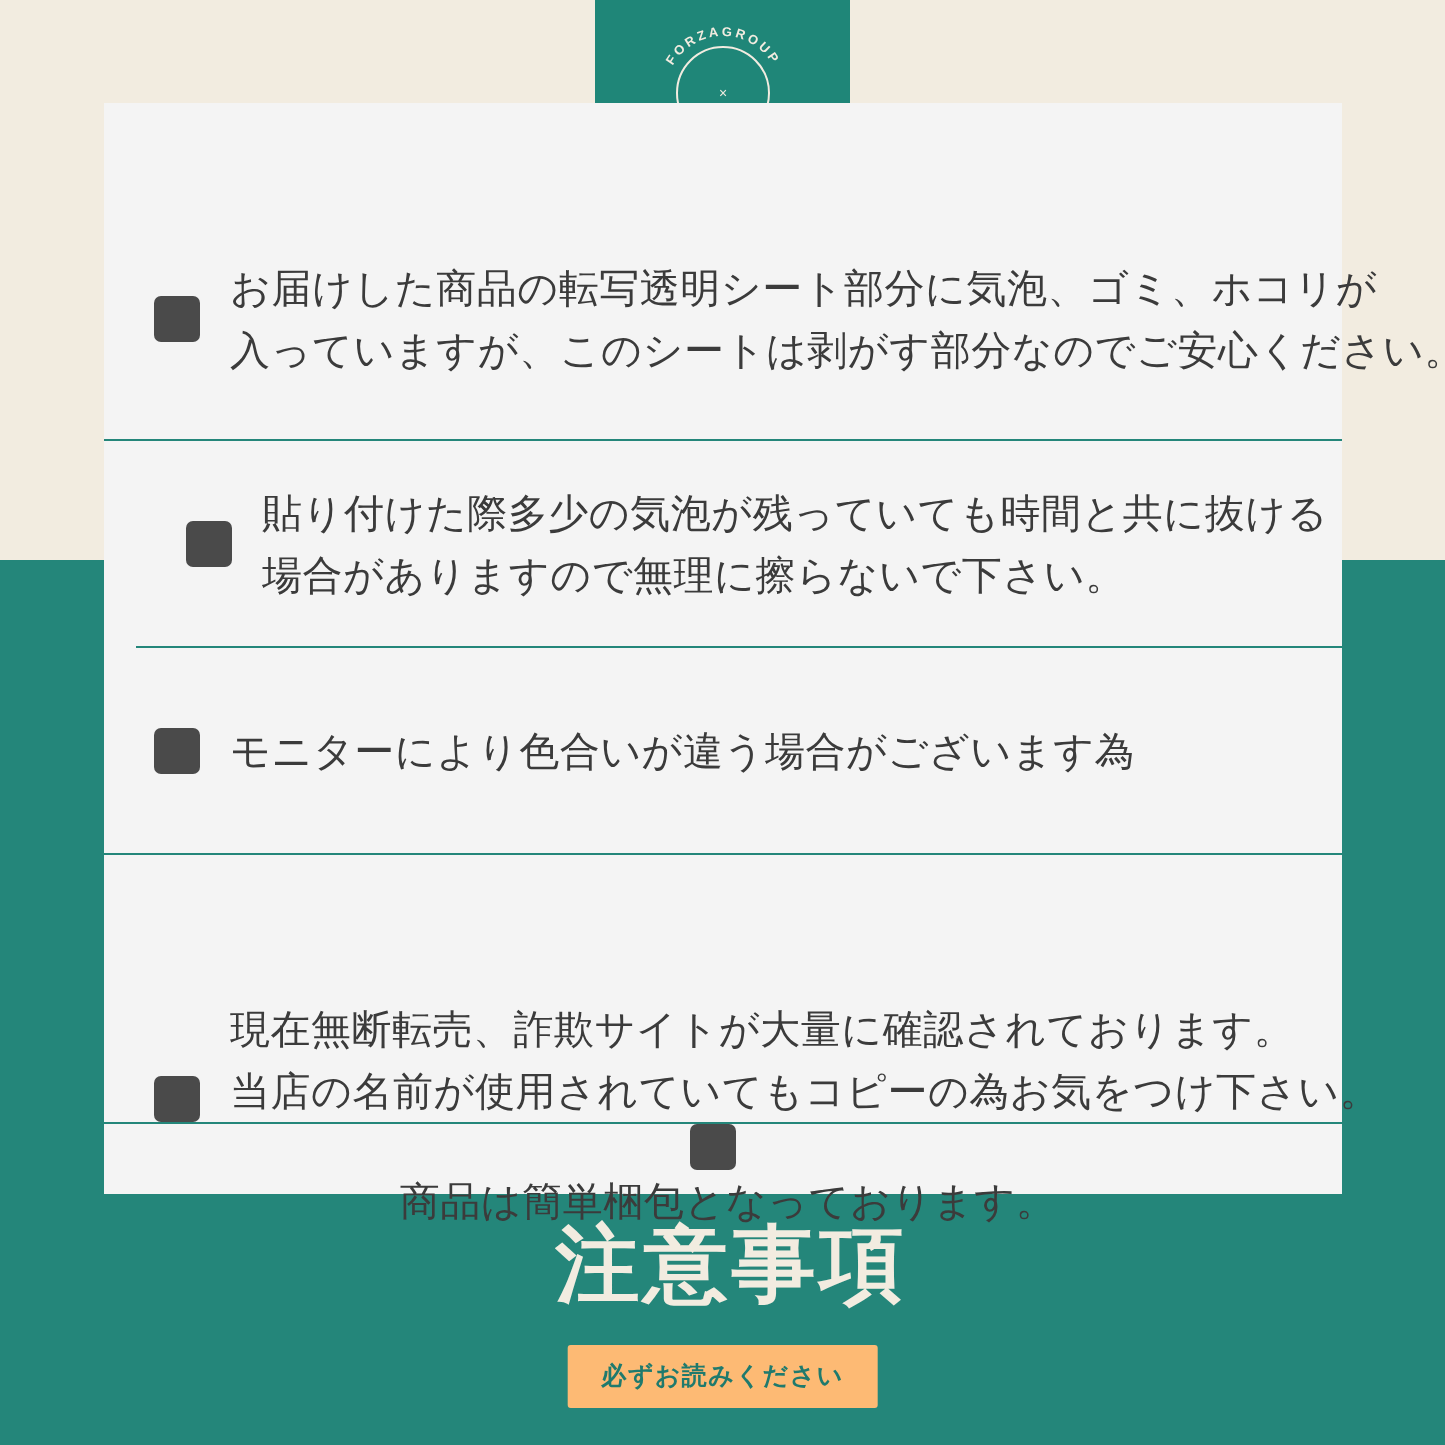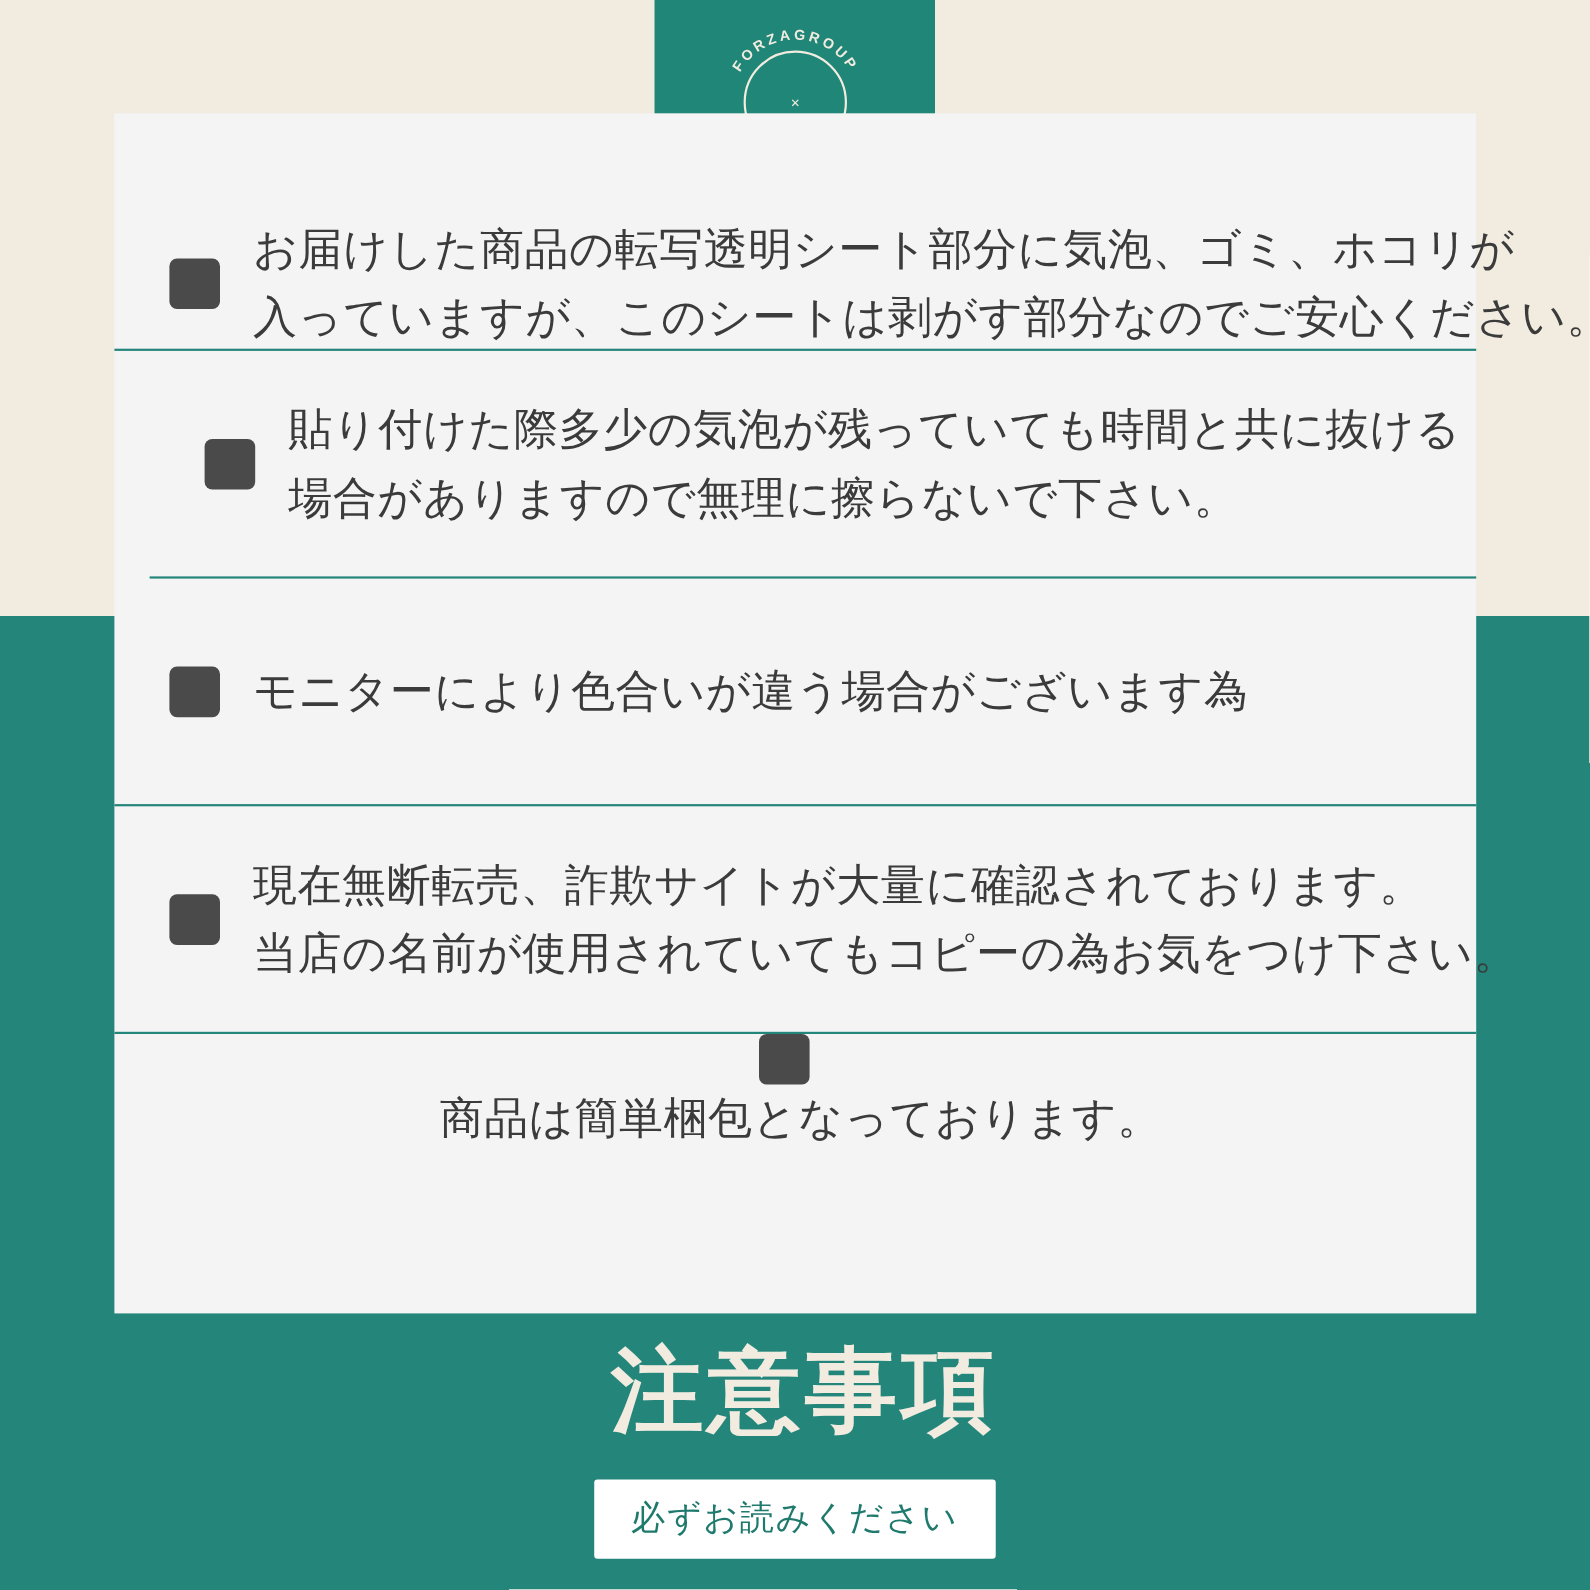--- a/index.html
+++ b/index.html
@@ -76,7 +76,7 @@
   .row:last-child {
     border-bottom: none;
   }
-  .row.r1 { height: 216px; padding-top: 95px; align-items: center; }
+  .row.r1 { height: 338px; padding-top: 95px; align-items: center; }
   .row.r2 { height: 207px; margin-left: 32px; }
   .row.r3 { height: 207px; }
   .row.r4 { height: 207px; }

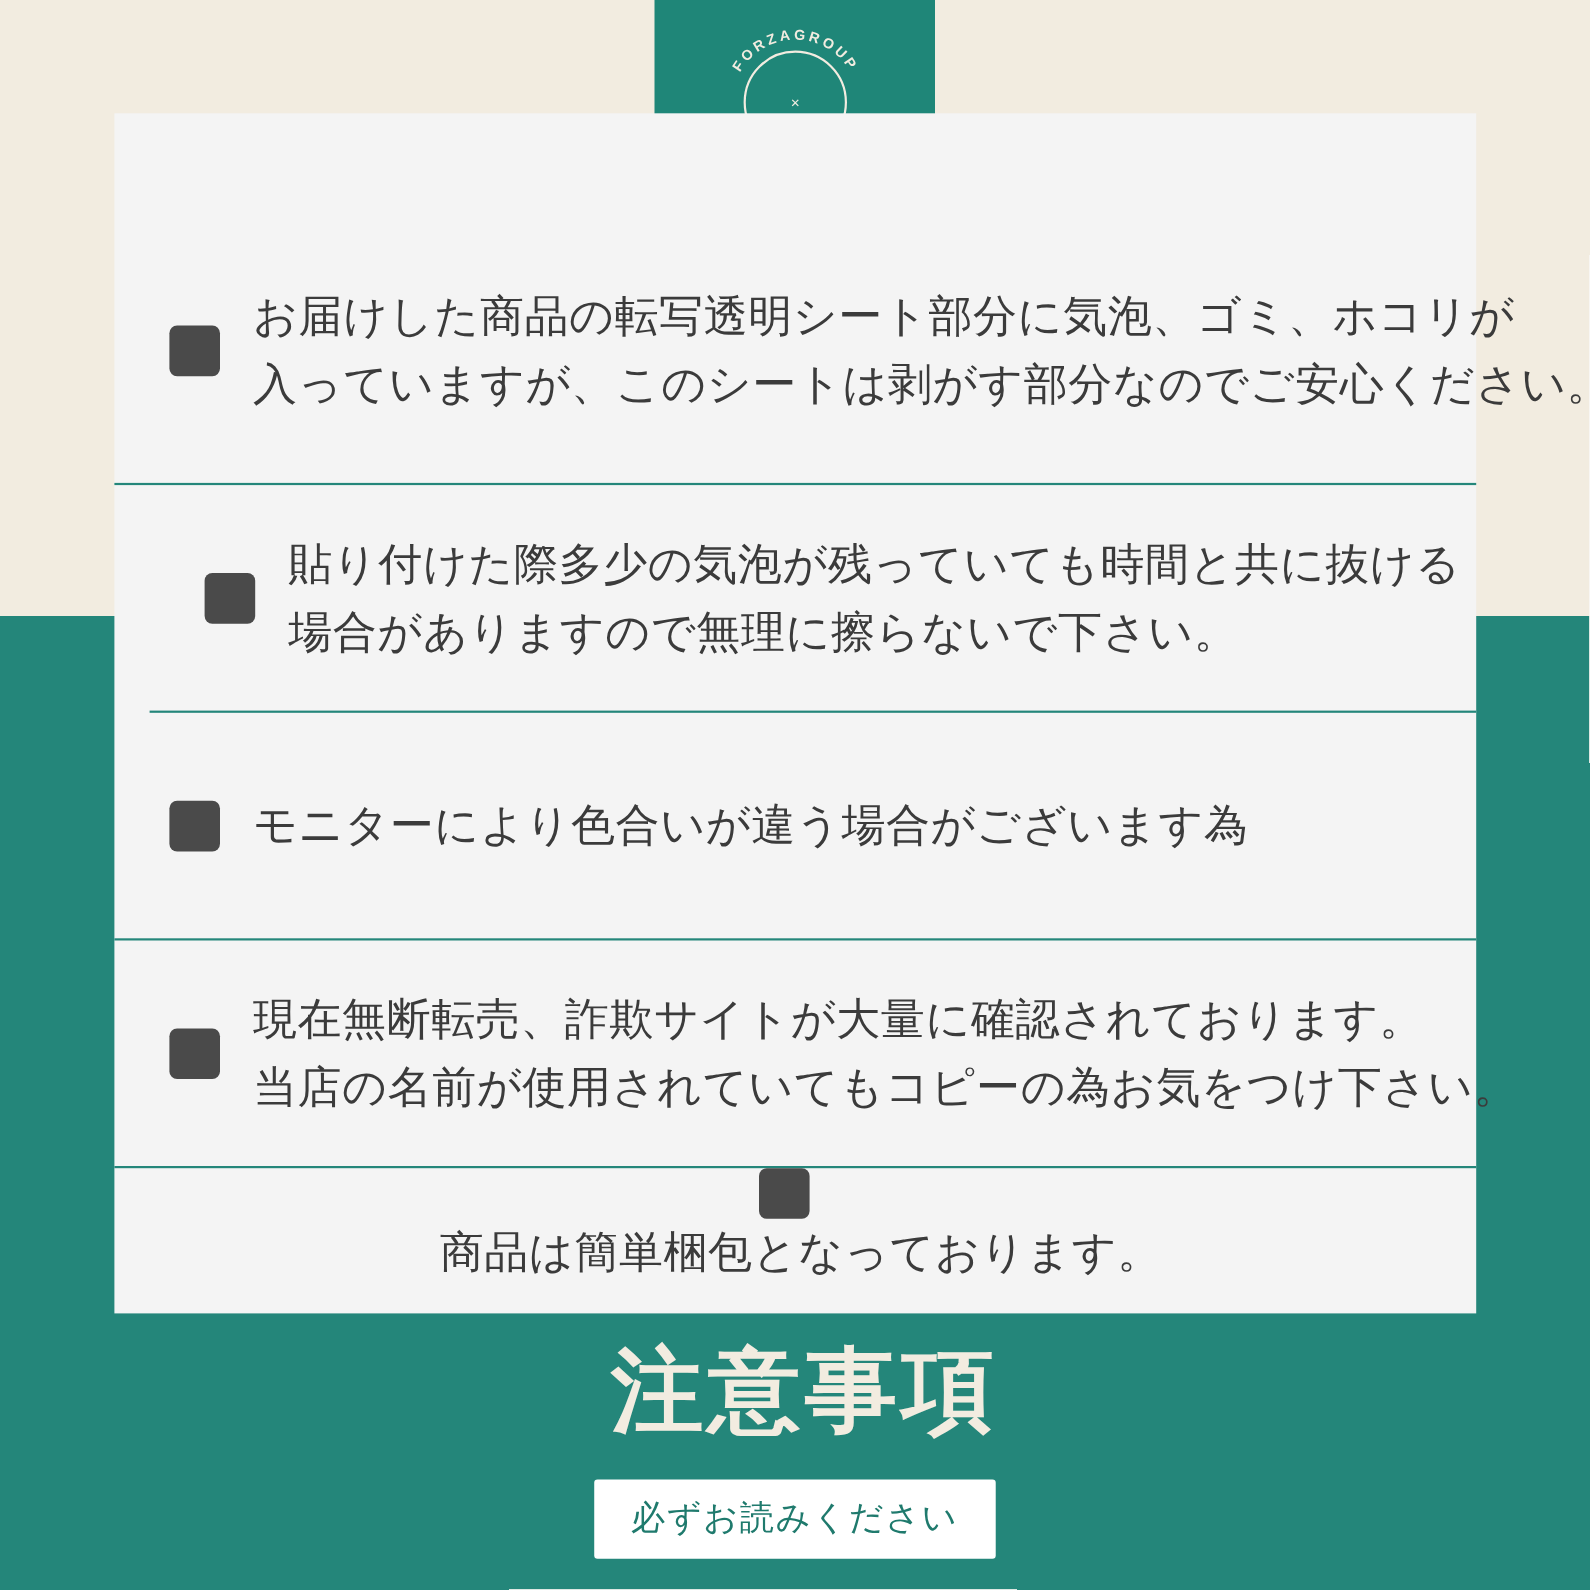--- a/index.html
+++ b/index.html
@@ -79,7 +79,7 @@
   .row.r1 { height: 338px; padding-top: 95px; align-items: center; }
   .row.r2 { height: 207px; margin-left: 32px; }
   .row.r3 { height: 207px; }
-  .row.r4 { height: 207px; }
+  .row.r4 { height: 269px; align-items: flex-end; }
   .row.r5 { height: 175px; flex-direction: column; }
 
   .bullet {

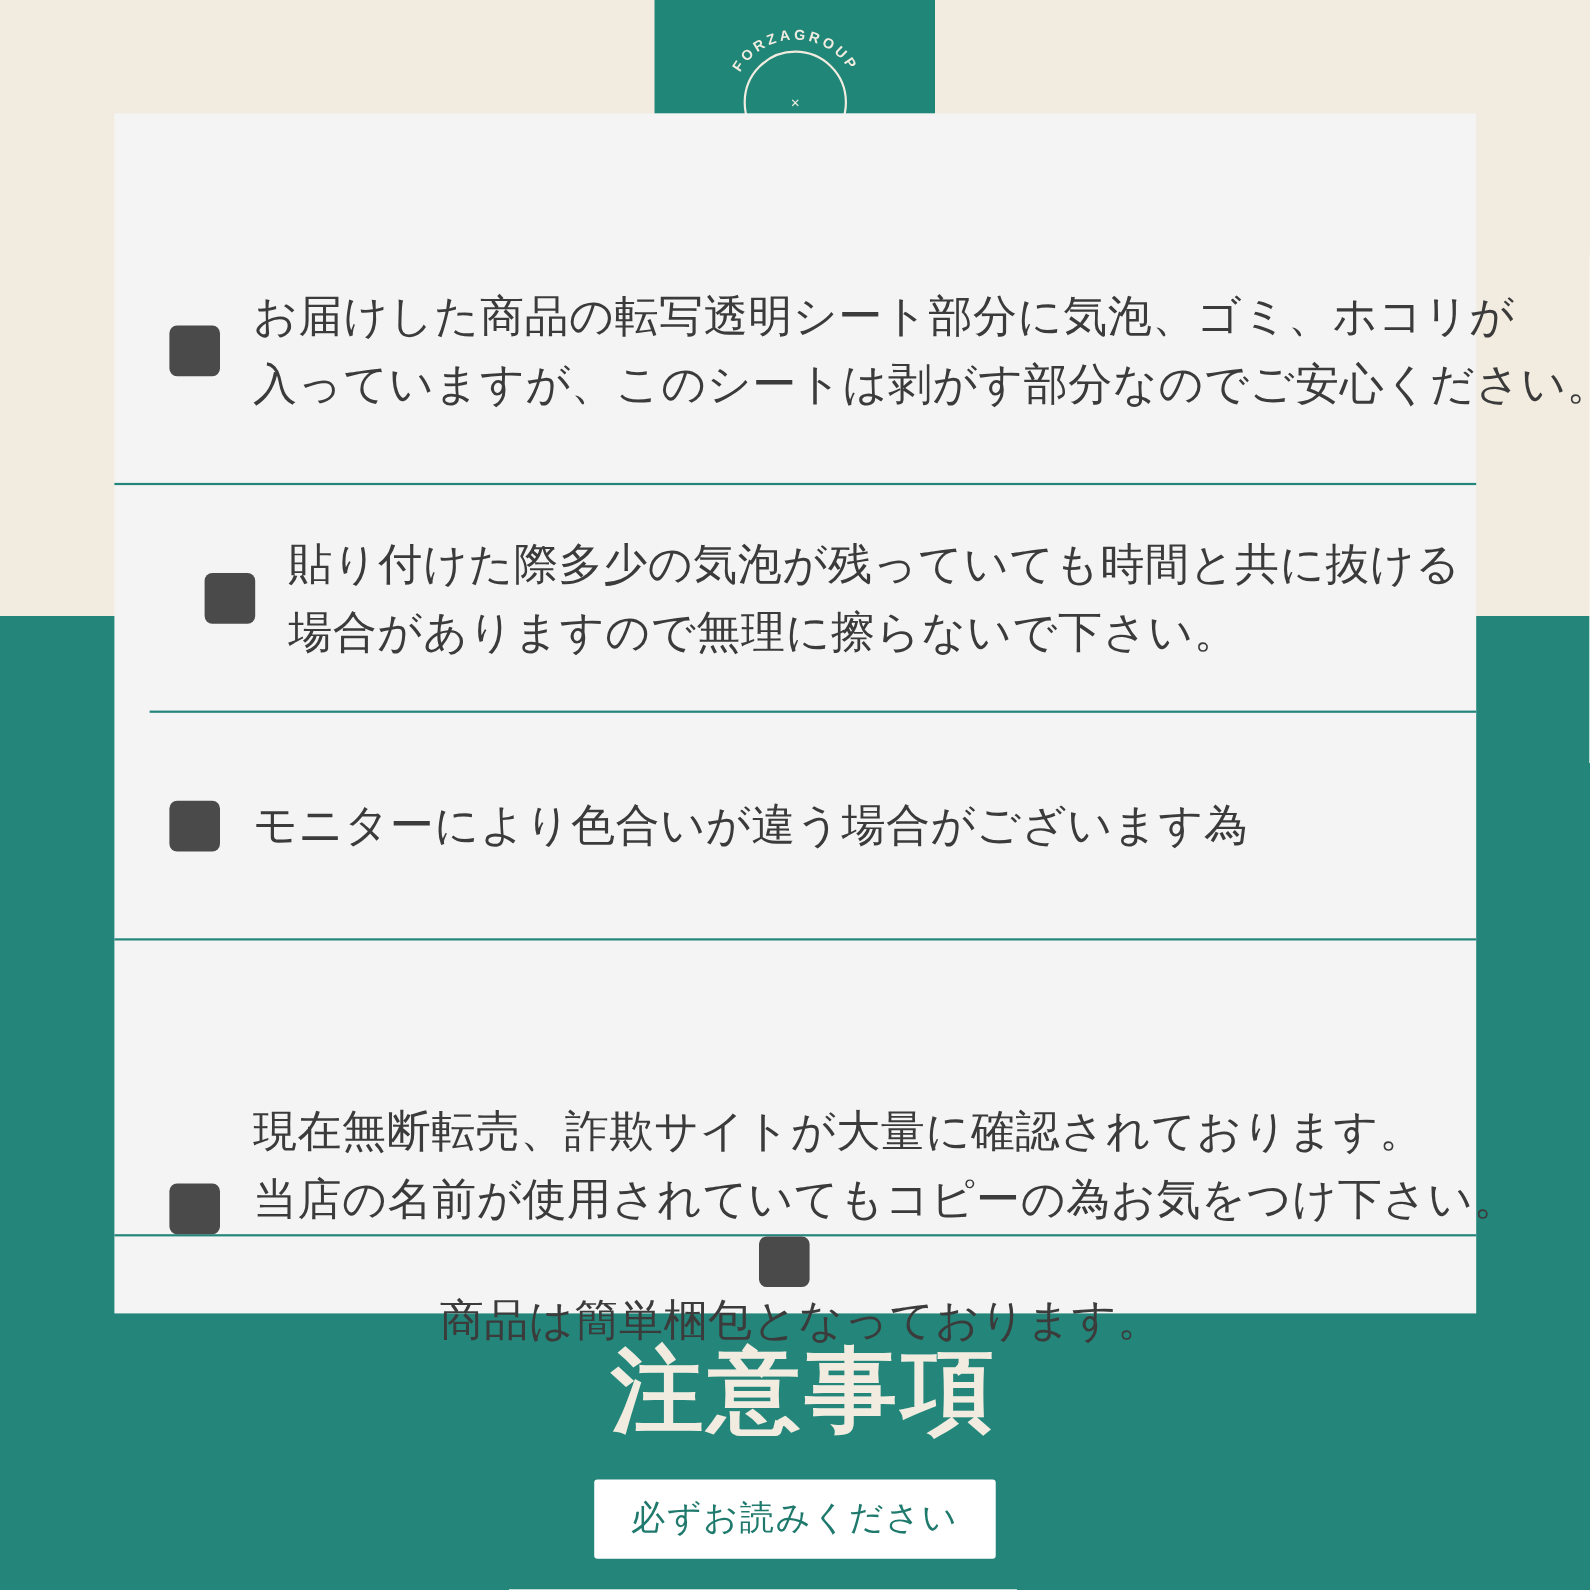--- a/index.html
+++ b/index.html
@@ -121,10 +121,10 @@
     left: 50%;
     transform: translateX(-50%);
     top: 1345px;
-    background: #ffffff;
+    background: #fdba74;
     color: #1f7a6d;
-    font-size: 31px;
-    font-weight: 400;
+    font-size: 25px;
+    font-weight: 700;
     letter-spacing: 1.5px;
     padding: 14px 34px 16px;
     border-radius: 3px;

